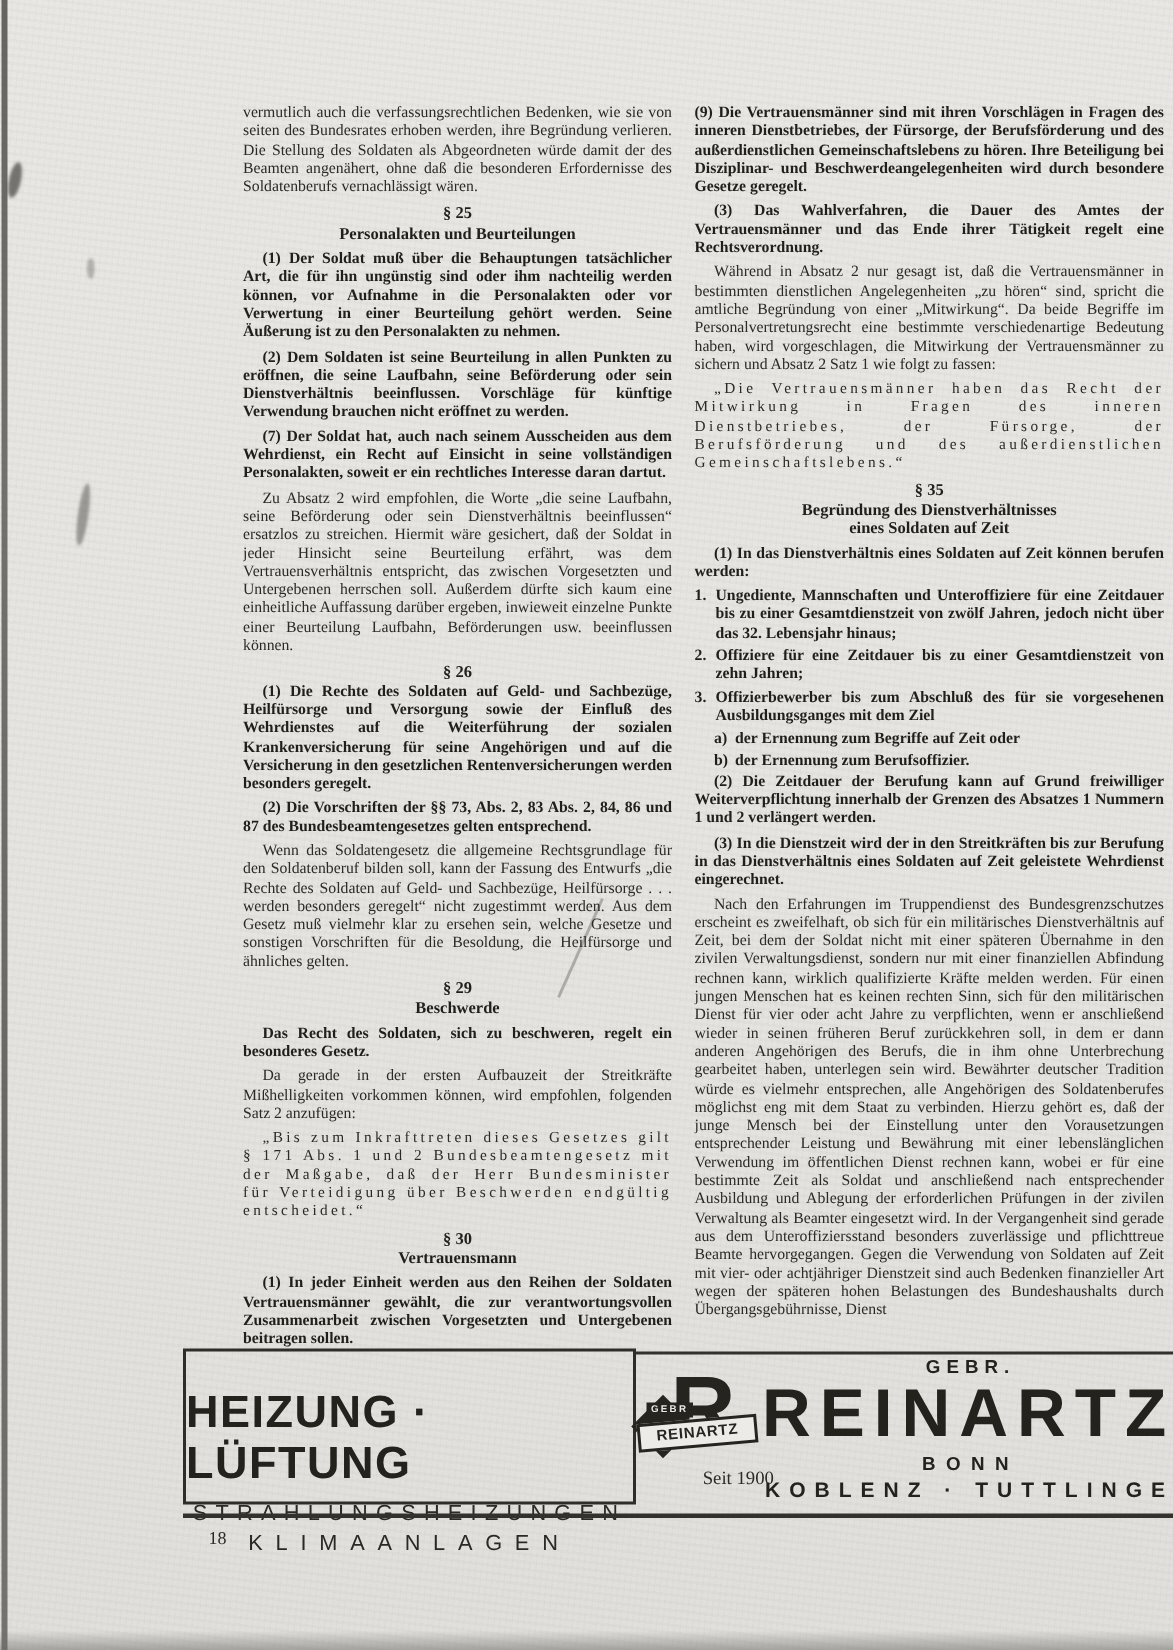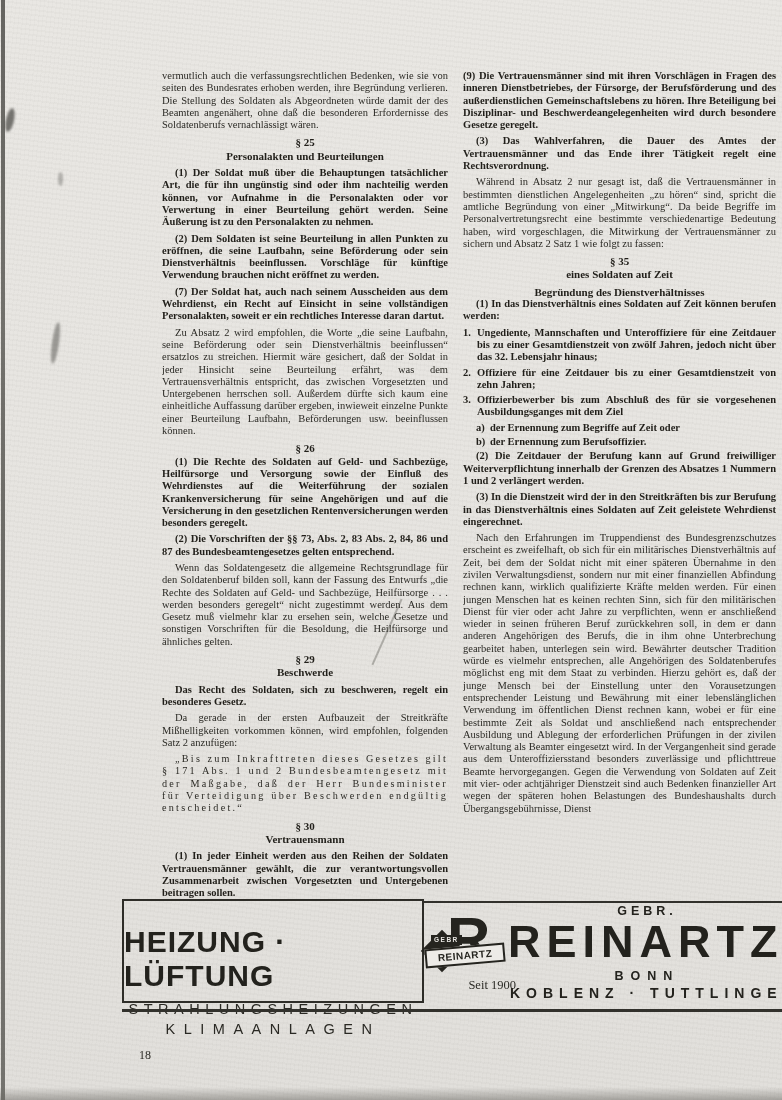--- a/index.html
+++ b/index.html
@@ -95,6 +95,7 @@
     <div class="para bold first">(9) Die Vertrauensmänner sind mit ihren Vorschlägen in Fragen des inneren Dienstbetriebes, der Fürsorge, der Berufsförderung und des außerdienstlichen Gemeinschaftslebens zu hören. Ihre Beteiligung bei Disziplinar- und Beschwerdeangelegenheiten wird durch besondere Gesetze geregelt.</div>
     <div class="para bold">(3) Das Wahlverfahren, die Dauer des Amtes der Vertrauensmänner und das Ende ihrer Tätigkeit regelt eine Rechtsverordnung.</div>
     <div class="para">Während in Absatz 2 nur gesagt ist, daß die Vertrauensmänner in bestimmten dienstlichen Angelegenheiten „zu hören“ sind, spricht die amtliche Begründung von einer „Mitwirkung“. Da beide Begriffe im Personalvertretungsrecht eine bestimmte verschiedenartige Bedeutung haben, wird vorgeschlagen, die Mitwirkung der Vertrauensmänner zu sichern und Absatz 2 Satz 1 wie folgt zu fassen:</div>
+    <div class="para quote">„Die Vertrauensmänner haben das Recht der Mitwirkung in Fragen des inneren Dienstbetriebes, der Fürsorge, der Berufsförderung und des außerdienstlichen Gemeinschaftslebens.“</div>
     <div class="hnum">§ 35</div>
     <div class="htitle">eines Soldaten auf Zeit</div>
     <div class="htitle tight">Begründung des Dienstverhältnisses</div>

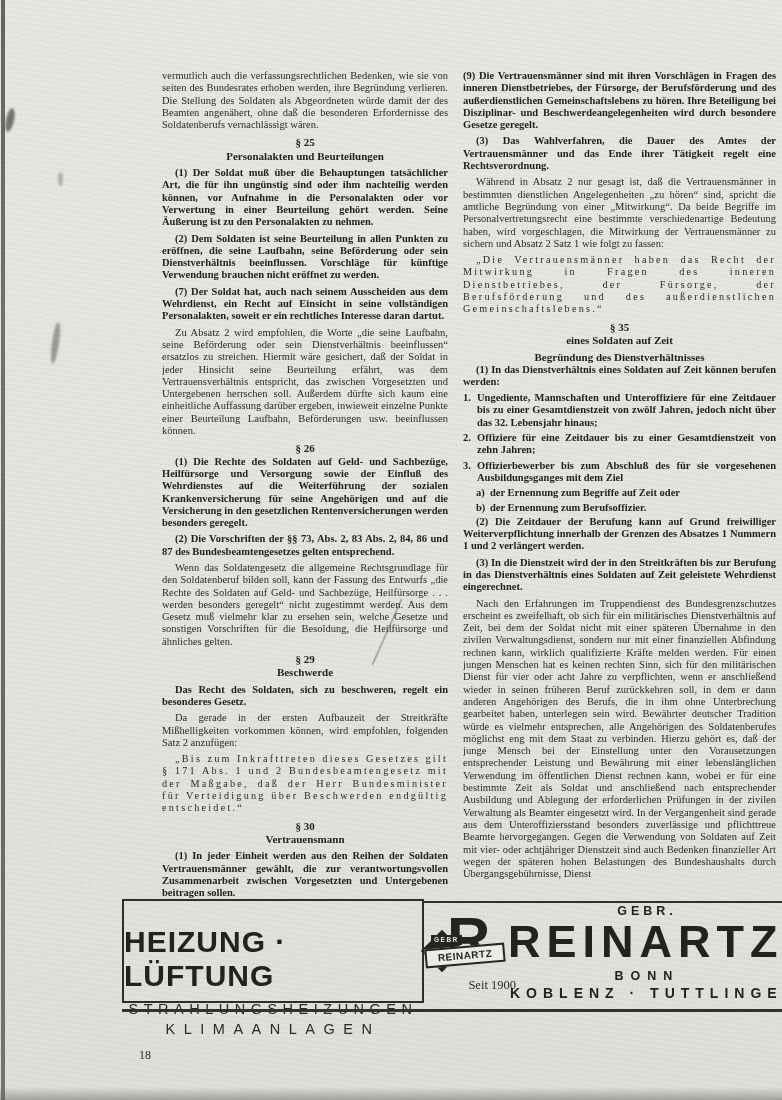--- a/index.html
+++ b/index.html
@@ -97,8 +97,8 @@
     <div class="para">Während in Absatz 2 nur gesagt ist, daß die Vertrauensmänner in bestimmten dienstlichen Angelegenheiten „zu hören“ sind, spricht die amtliche Begründung von einer „Mitwirkung“. Da beide Begriffe im Personalvertretungsrecht eine bestimmte verschiedenartige Bedeutung haben, wird vorgeschlagen, die Mitwirkung der Vertrauensmänner zu sichern und Absatz 2 Satz 1 wie folgt zu fassen:</div>
     <div class="para quote">„Die Vertrauensmänner haben das Recht der Mitwirkung in Fragen des inneren Dienstbetriebes, der Fürsorge, der Berufsförderung und des außerdienstlichen Gemeinschaftslebens.“</div>
     <div class="hnum">§ 35</div>
+    <div class="htitle tight">Begründung des Dienstverhältnisses</div>
     <div class="htitle">eines Soldaten auf Zeit</div>
-    <div class="htitle tight">Begründung des Dienstverhältnisses</div>
     <div class="para bold">(1) In das Dienstverhältnis eines Soldaten auf Zeit können berufen werden:</div>
     <div class="item">
       <span class="marker">1.</span>

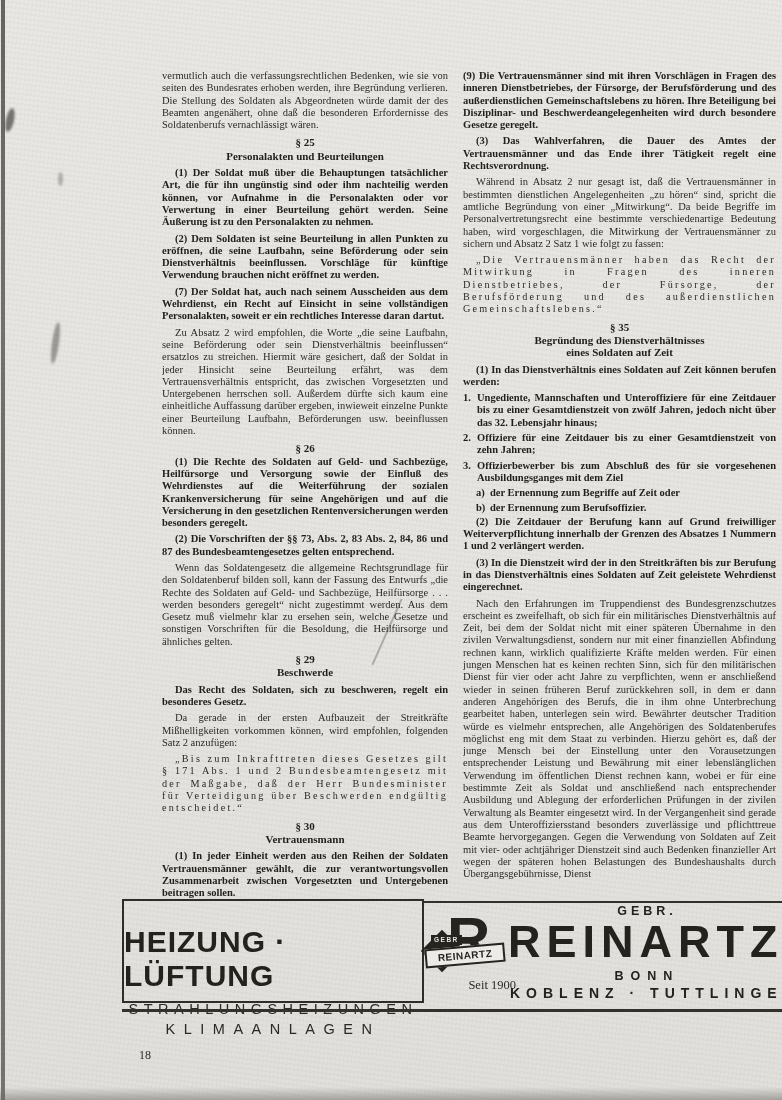--- a/index.html
+++ b/index.html
@@ -56,7 +56,7 @@
   #scratch{position:absolute;left:386px;top:596px;width:2px;height:72px;background:#6b6a64;transform:rotate(24deg);opacity:.45;filter:blur(.5px);}
   #bottom-shade{position:absolute;left:0;bottom:0;width:782px;height:13px;
     background:linear-gradient(180deg,rgba(105,103,98,0),rgba(105,103,98,.5));}
-  #page-number{position:absolute;left:139px;top:1048px;font-size:12px;color:#2b2a25;}
+  #page-number{position:absolute;left:139px;top:1018px;font-size:12px;color:#2b2a25;}
 </style>
 </head>
 <body>

